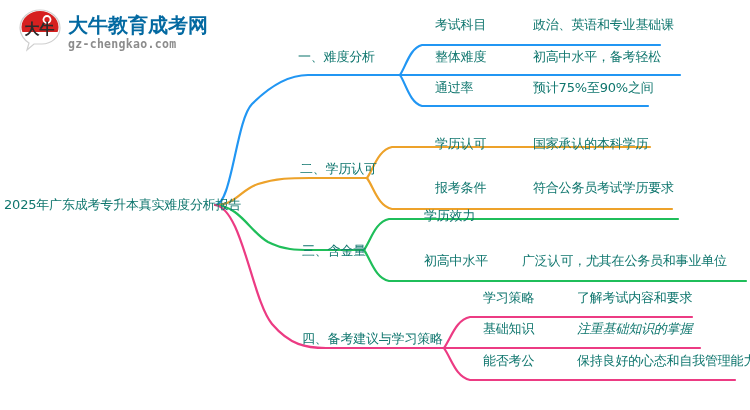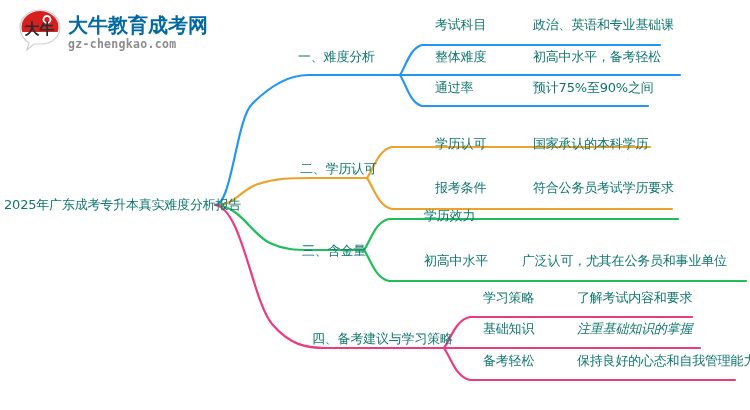--- a/index.html
+++ b/index.html
@@ -159,7 +159,7 @@
   <div class="node-text branch-label" style="left:298px; top:48px;">一、难度分析</div>
   <div class="node-text branch-label" style="left:300px; top:160px;">二、学历认可</div>
   <div class="node-text branch-label" style="left:302px; top:242px;">三、含金量</div>
-  <div class="node-text branch-label" style="left:312px; top:330px;">四、备考建议与学习策略</div>
+  <div class="node-text branch-label" style="left:302px; top:330px;">四、备考建议与学习策略</div>
 
   <div class="node-text leaf-key" style="left:435px; top:16px;">考试科目</div>
   <div class="node-text leaf-val" style="left:533px; top:16px;">政治、英语和专业基础课</div>

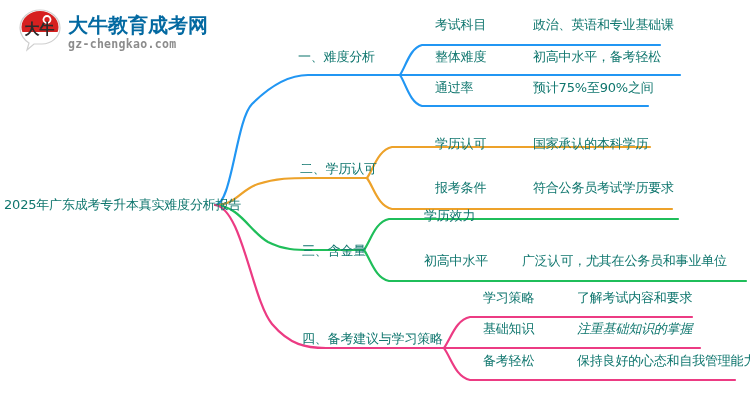--- a/index.html
+++ b/index.html
@@ -187,7 +187,7 @@
   <div class="node-text leaf-key" style="left:483px; top:320px;">基础知识</div>
   <div class="node-text leaf-val" style="left:577px; top:320px;font-style:italic;">注重基础知识的掌握</div>
 
-  <div class="node-text leaf-key" style="left:483px; top:352px;">备考轻松</div>
+  <div class="node-text leaf-key" style="left:483px; top:352px;">能否考公</div>
   <div class="node-text leaf-val" style="left:577px; top:352px;">保持良好的心态和自我管理能力</div>
 
 </div>

